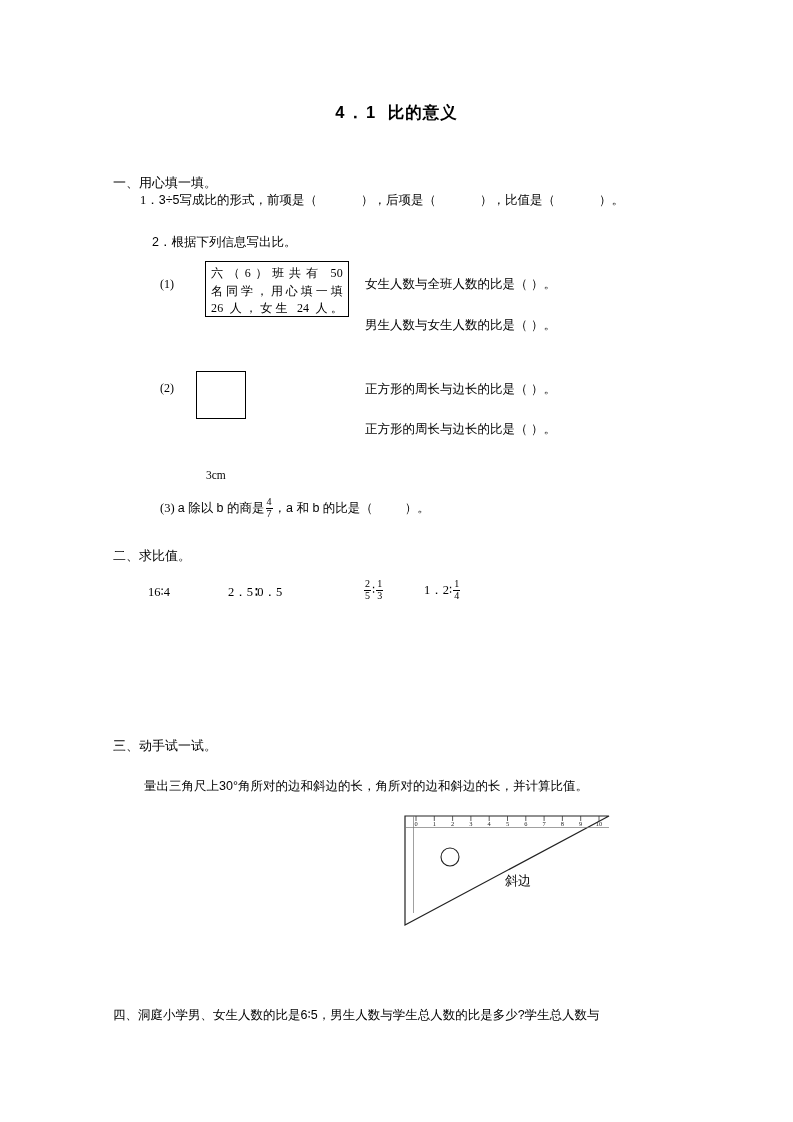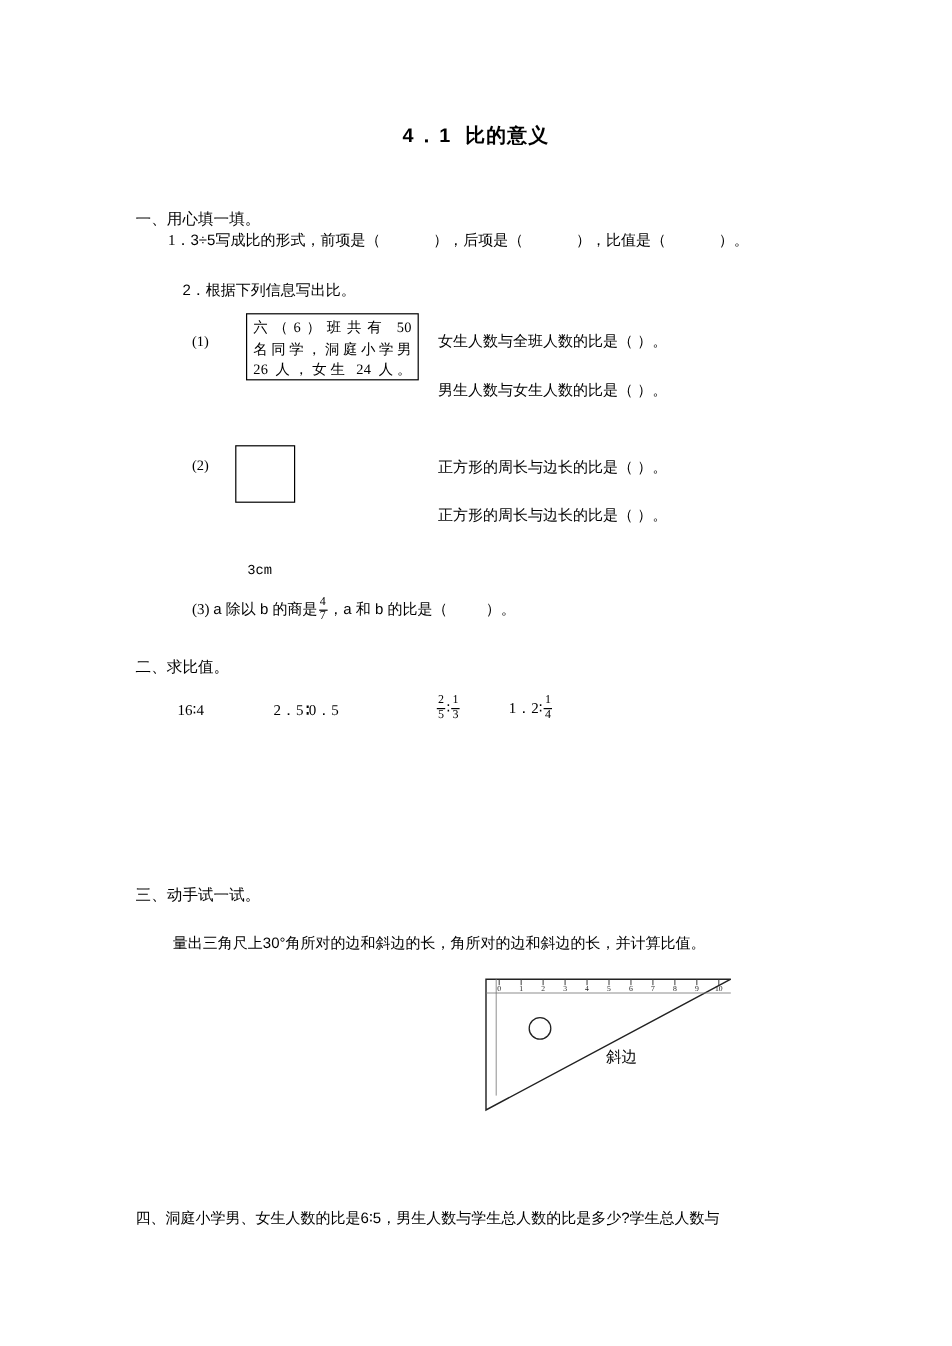--- a/index.html
+++ b/index.html
@@ -146,7 +146,7 @@
 
   <div class="abs info-box">
     <div>六（6）班共有 50</div>
-    <div>名同学，洞庭小学男</div>
+    <div>名同学，用心填一填</div>
     <div>26 人，女生 24 人。</div>
   </div>
 

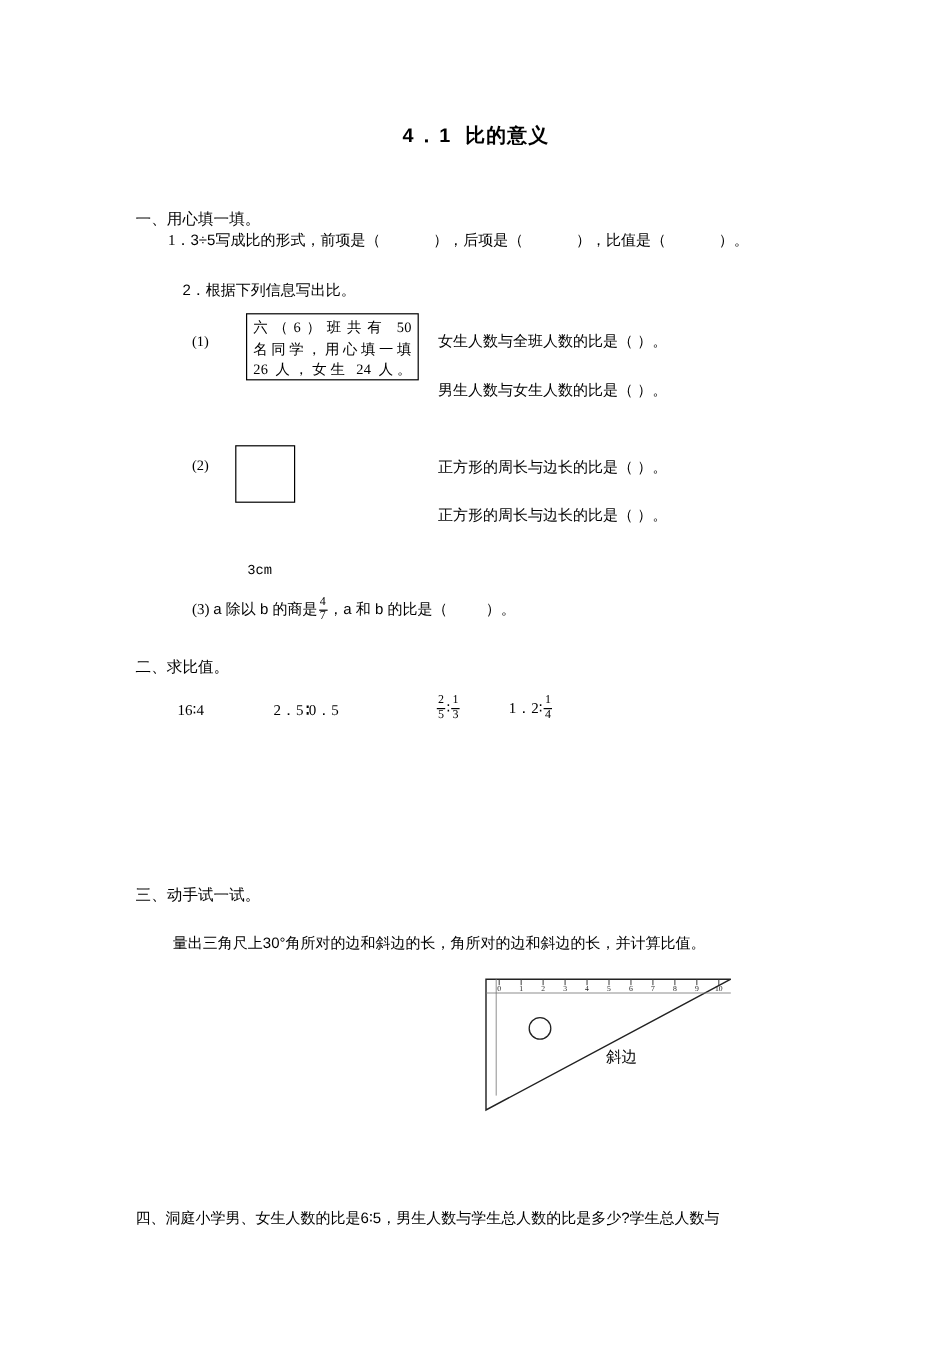--- a/index.html
+++ b/index.html
@@ -160,7 +160,7 @@
   <div class="abs body-text" style="left:365px; top:381px;">正方形的周长与边长的比是（        ）。</div>
   <div class="abs body-text" style="left:365px; top:421px;">正方形的周长与边长的比是（        ）。</div>
 
-  <div class="abs" style="left:206px; top:469px; font-size:11.5px; font-family:Liberation Mono, monospace;">3cm</div>
+  <div class="abs" style="left:206px; top:469px; font-size:11.5px; font-family:Liberation Serif, serif;">3cm</div>
 
   <div class="abs serif-text" style="left:160px; top:498px; font-size:12.5px;">
     <span>(3)</span>

